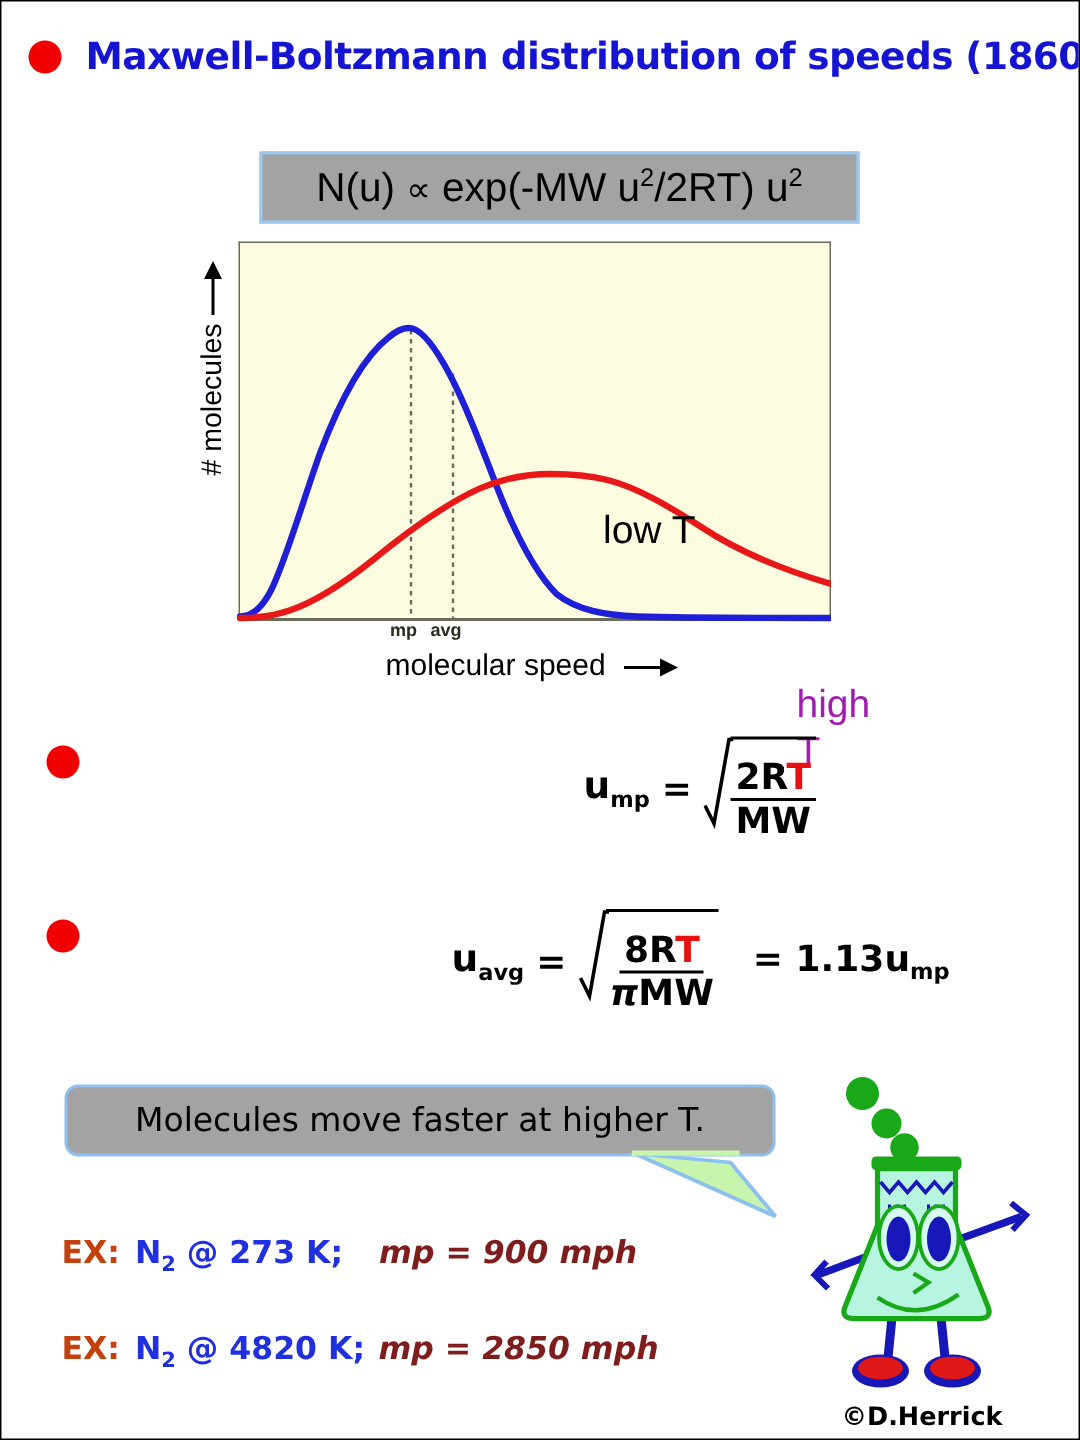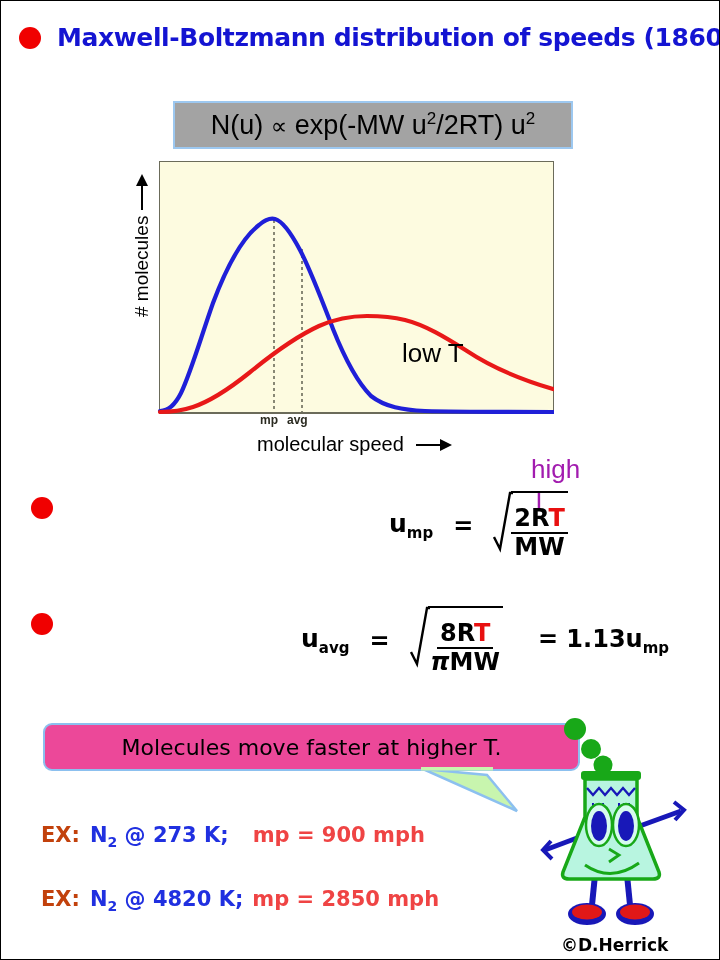--- a/index.html
+++ b/index.html
@@ -138,7 +138,7 @@
     position: absolute;
     font-family: "DejaVu Sans", sans-serif;
     color: #000;
-    display: flex; align-items: center; gap: 12px;
+    display: flex; align-items: center;
   }
   #math-mp { left: 388px; top: 490px; }
   #math-avg { left: 300px; top: 605px; }

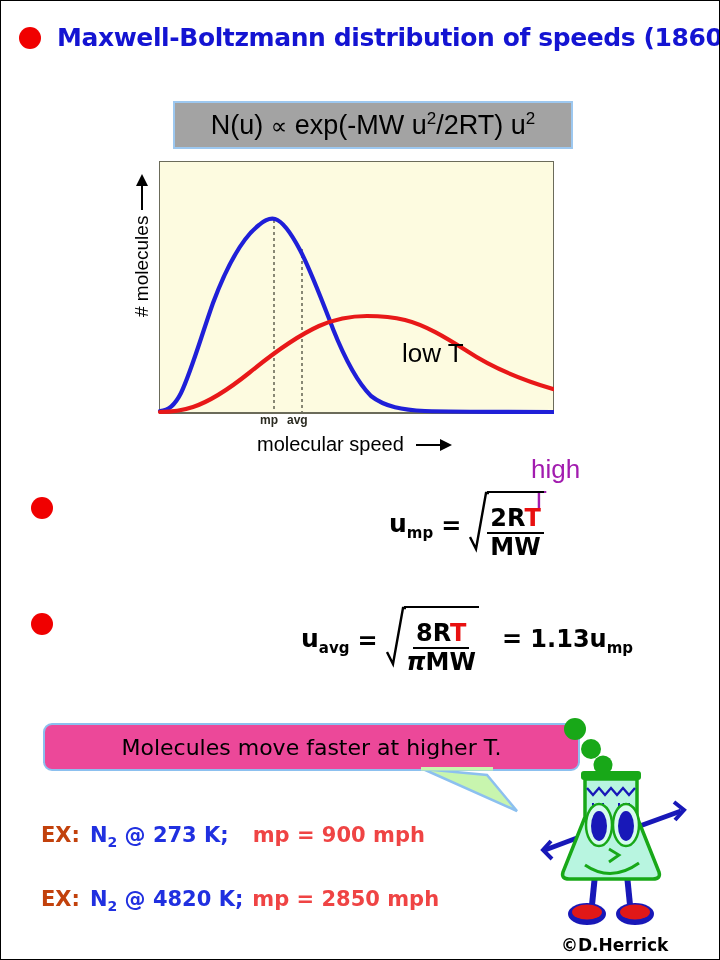--- a/index.html
+++ b/index.html
@@ -173,8 +173,8 @@
   
   #bubble {
     position: absolute; left: 42px; top: 722px;
-    width: 537px; height: 48px;
-    background: #ec4899;
+    width: 474px; height: 48px;
+    background: #a3a3a3;
     border: 2.5px solid #8cc0ef;
     border-radius: 9px;
     box-sizing: border-box;

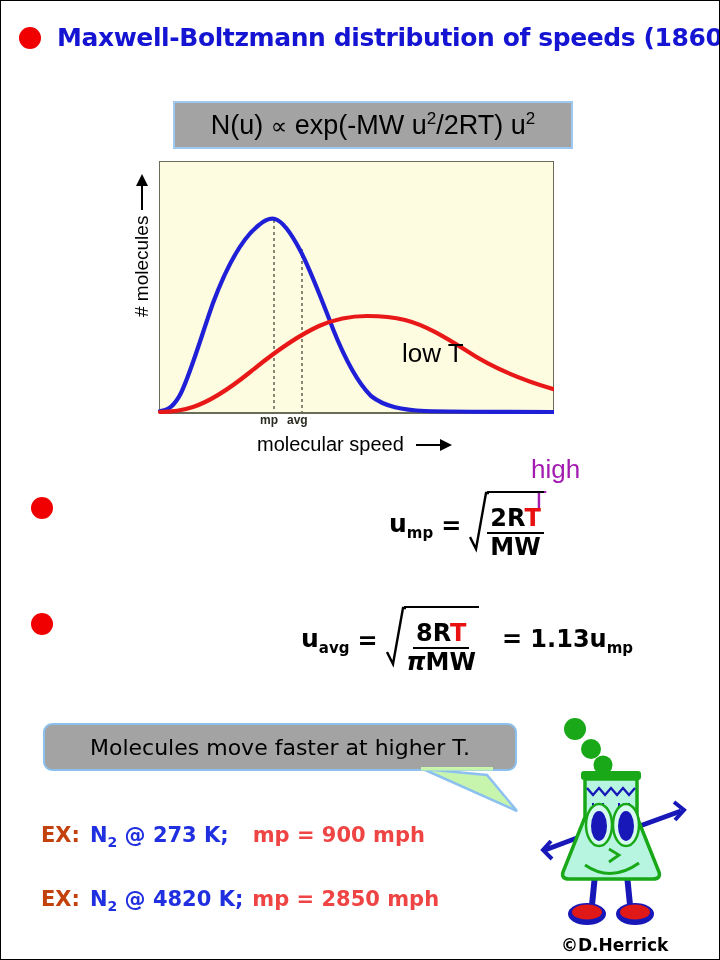--- a/index.html
+++ b/index.html
@@ -203,7 +203,7 @@
   .ex-tag { color: #c2410c; margin-right: 10px; }
   .ex-cond { color: #2030e0; }
   .ex-cond sub { font-size: 14px; }
-  .ex-res { color: #ef4444; }
+  .ex-res { color: #7f1d1d; font-style: italic; }
   #ex1 .ex-res { margin-left: 24px; }
   #ex2 .ex-res { margin-left: 9px; }
 

